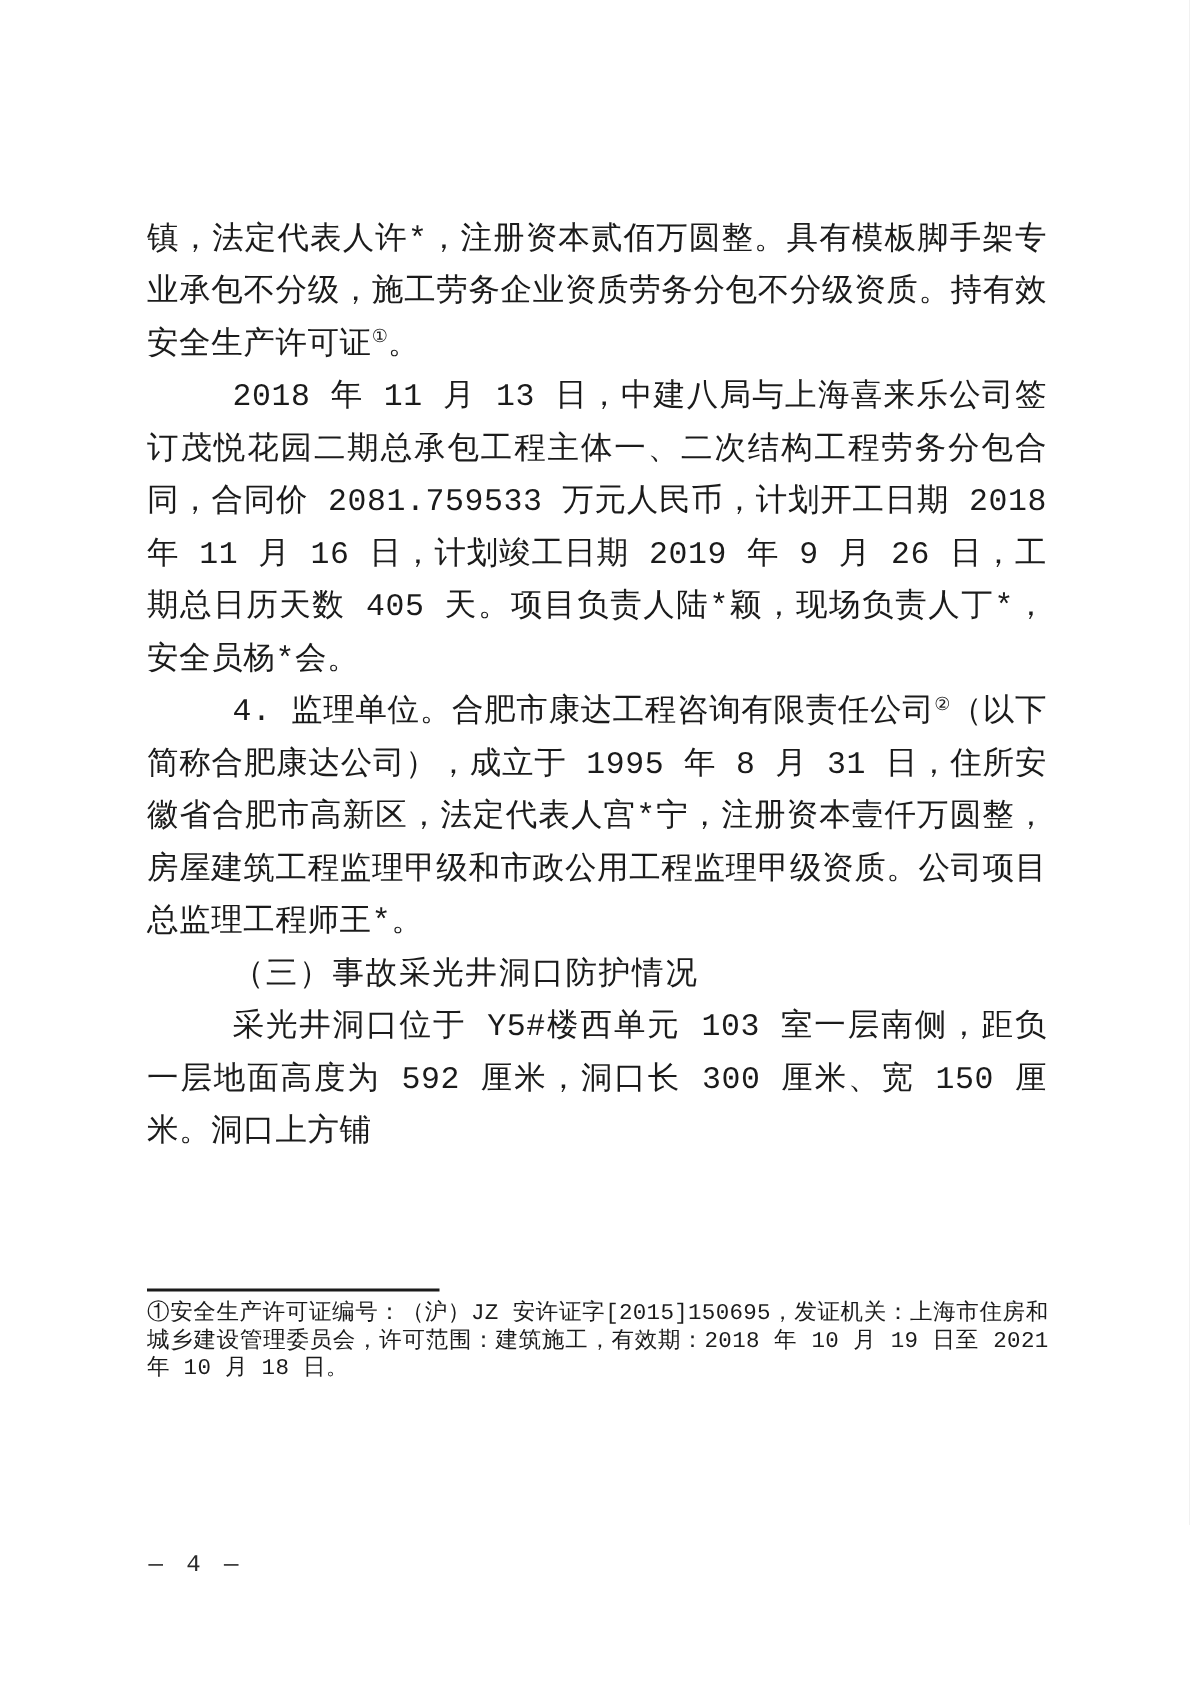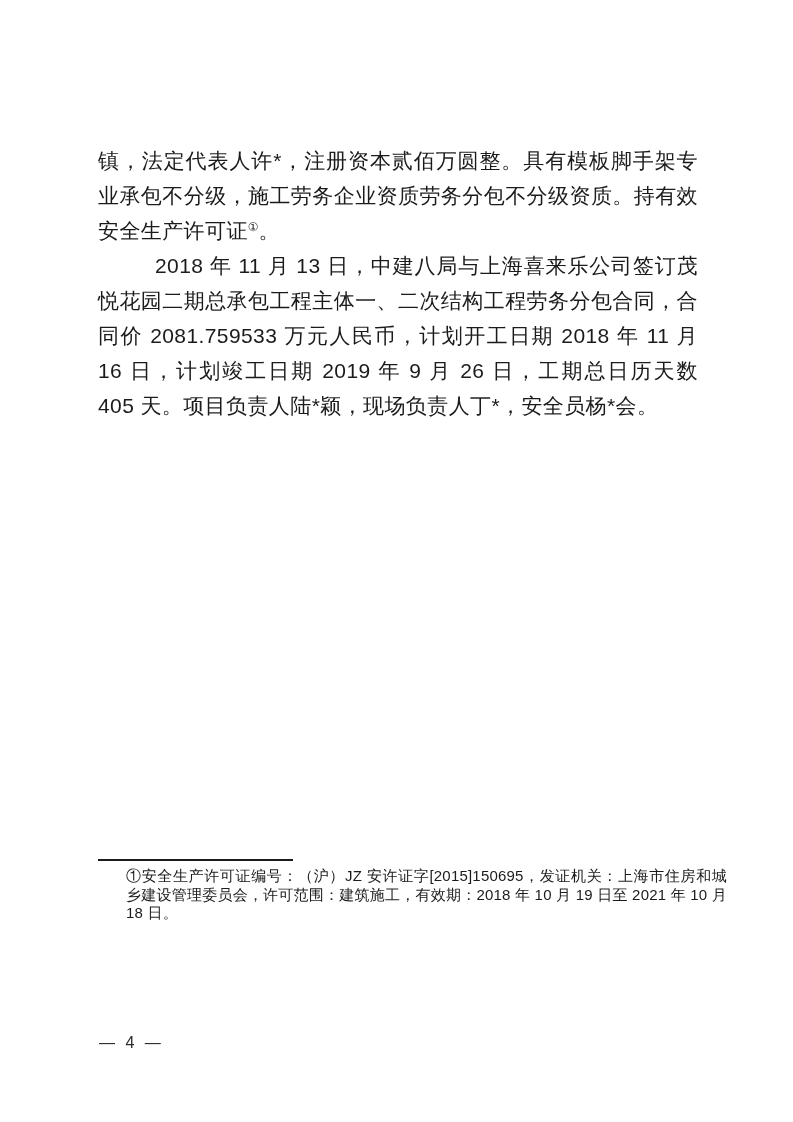--- a/index.html
+++ b/index.html
@@ -14,7 +14,7 @@
     margin: 0 auto;
     background: #ffffff;
     overflow: hidden;
-    font-family: Liberation Sans, sans-serif;
+    font-family: Liberation Mono, monospace;
     color: #1b1b1b;
   }
   .doc-body {

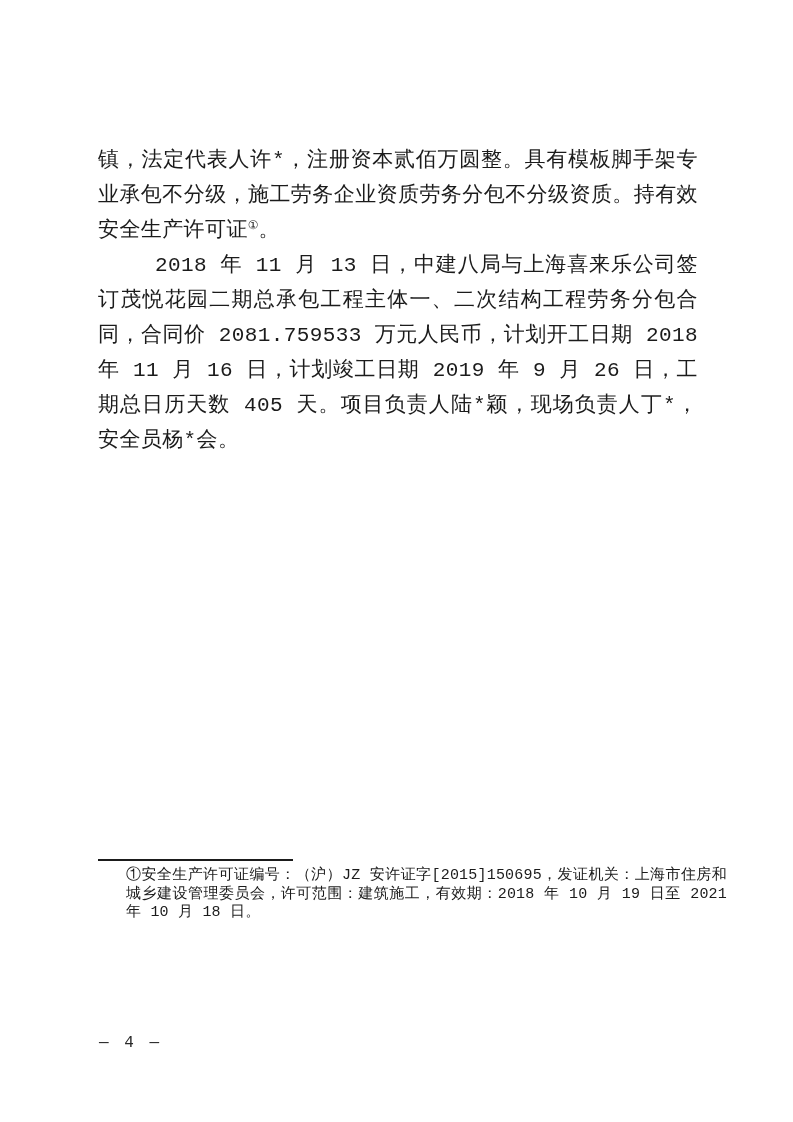--- a/index.html
+++ b/index.html
@@ -82,6 +82,7 @@
   <div class="doc-body">
     <p><span>镇，法定代表人许*，注册资本贰佰万圆整。具有模板脚手架专业承包不分级，施工劳务企业资质劳务分包不分级资质。持有效安全生产许可证</span><sup class="fnref">①</sup><span>。</span></p>
     <p class="indent"><span>2018 年 11 月 13 日，中建八局与上海喜来乐公司签订茂悦花园二期总承包工程主体一、二次结构工程劳务分包合同，合同价 2081.759533 万元人民币，计划开工日期 2018 年 11 月 16 日，计划竣工日期 2019 年 9 月 26 日，工期总日历天数 405 天。项目负责人陆*颖，现场负责人丁*，安全员杨*会。</span></p>
+    <p class="indent"><span>4. 监理单位。合肥市康达工程咨询有限责任公司</span><sup class="fnref">②</sup><span>（以下简称合肥康达公司），成立于 1995 年 8 月 31 日，住所安徽省合肥市高新区，法定代表人宫*宁，注册资本壹仟万圆整，房屋建筑工程监理甲级和市政公用工程监理甲级资质。公司项目总监理工程师王*。</span></p>
   </div>
 
   <div class="footnote-rule"></div>

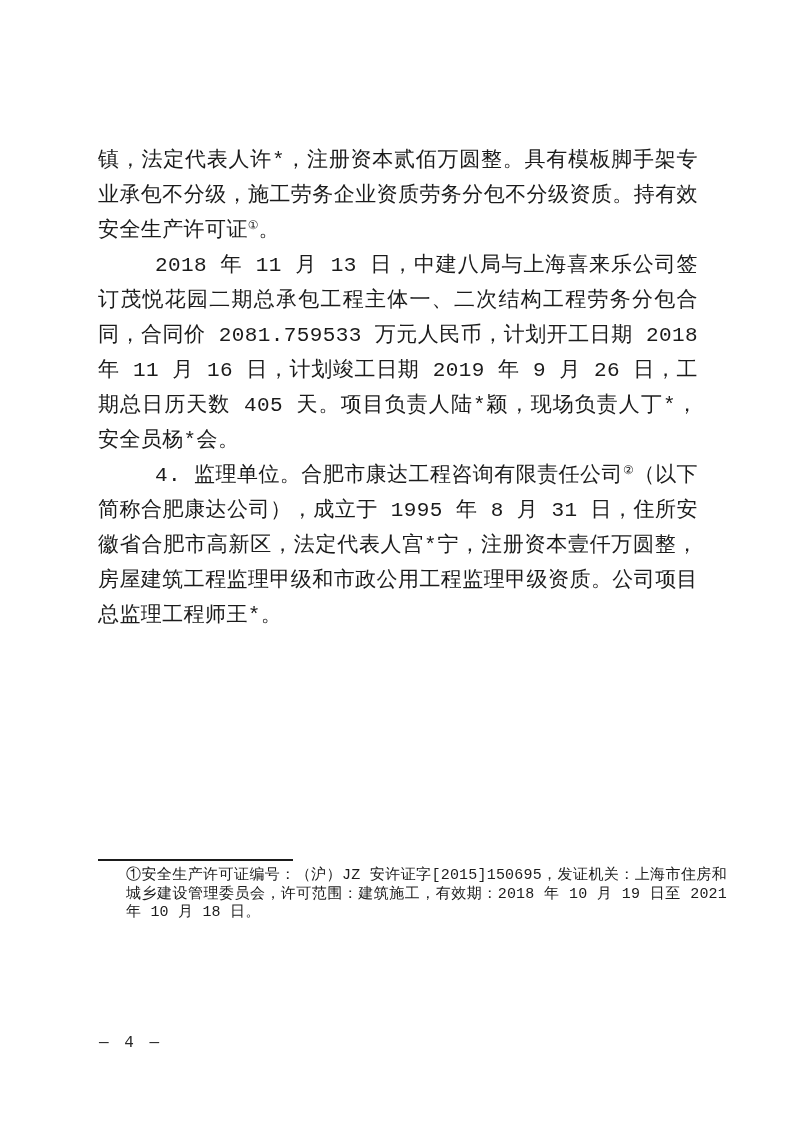--- a/index.html
+++ b/index.html
@@ -83,6 +83,7 @@
     <p><span>镇，法定代表人许*，注册资本贰佰万圆整。具有模板脚手架专业承包不分级，施工劳务企业资质劳务分包不分级资质。持有效安全生产许可证</span><sup class="fnref">①</sup><span>。</span></p>
     <p class="indent"><span>2018 年 11 月 13 日，中建八局与上海喜来乐公司签订茂悦花园二期总承包工程主体一、二次结构工程劳务分包合同，合同价 2081.759533 万元人民币，计划开工日期 2018 年 11 月 16 日，计划竣工日期 2019 年 9 月 26 日，工期总日历天数 405 天。项目负责人陆*颖，现场负责人丁*，安全员杨*会。</span></p>
     <p class="indent"><span>4. 监理单位。合肥市康达工程咨询有限责任公司</span><sup class="fnref">②</sup><span>（以下简称合肥康达公司），成立于 1995 年 8 月 31 日，住所安徽省合肥市高新区，法定代表人宫*宁，注册资本壹仟万圆整，房屋建筑工程监理甲级和市政公用工程监理甲级资质。公司项目总监理工程师王*。</span></p>
+    <p class="section-heading"><span>（三）事故采光井洞口防护情况</span></p>
   </div>
 
   <div class="footnote-rule"></div>

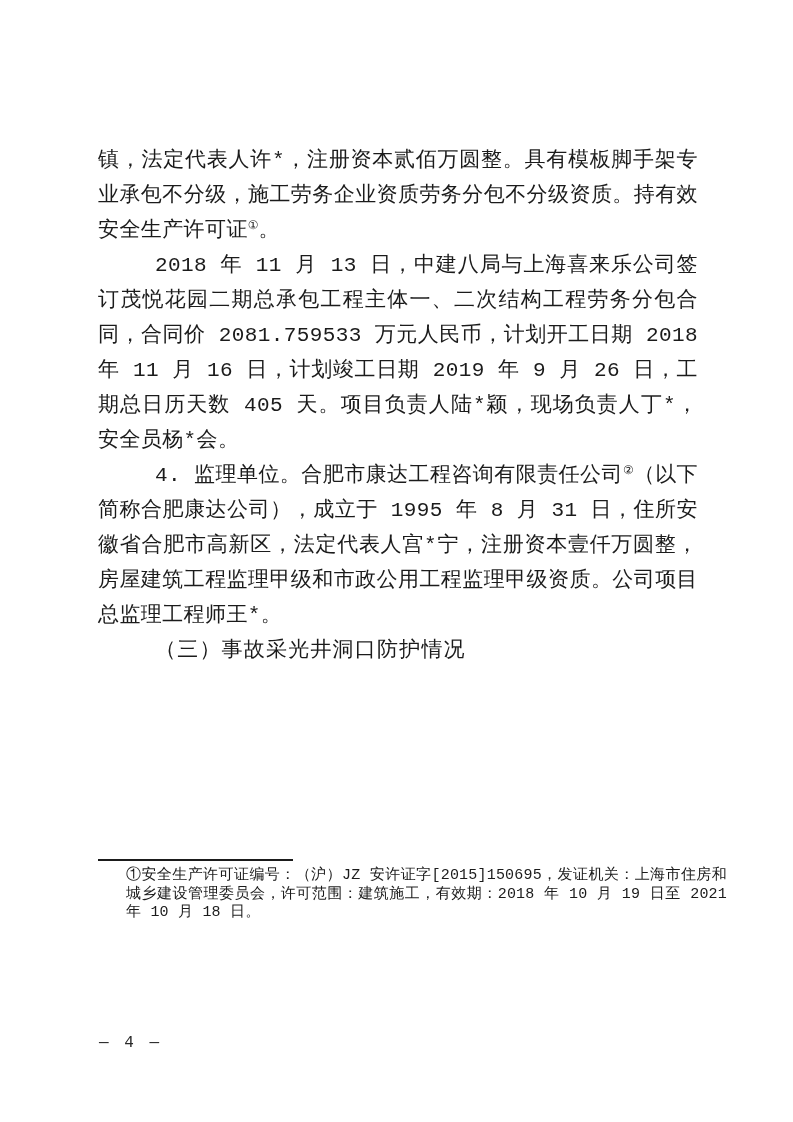--- a/index.html
+++ b/index.html
@@ -84,6 +84,7 @@
     <p class="indent"><span>2018 年 11 月 13 日，中建八局与上海喜来乐公司签订茂悦花园二期总承包工程主体一、二次结构工程劳务分包合同，合同价 2081.759533 万元人民币，计划开工日期 2018 年 11 月 16 日，计划竣工日期 2019 年 9 月 26 日，工期总日历天数 405 天。项目负责人陆*颖，现场负责人丁*，安全员杨*会。</span></p>
     <p class="indent"><span>4. 监理单位。合肥市康达工程咨询有限责任公司</span><sup class="fnref">②</sup><span>（以下简称合肥康达公司），成立于 1995 年 8 月 31 日，住所安徽省合肥市高新区，法定代表人宫*宁，注册资本壹仟万圆整，房屋建筑工程监理甲级和市政公用工程监理甲级资质。公司项目总监理工程师王*。</span></p>
     <p class="section-heading"><span>（三）事故采光井洞口防护情况</span></p>
+    <p class="indent"><span>采光井洞口位于 Y5#楼西单元 103 室一层南侧，距负一层地面高度为 592 厘米，洞口长 300 厘米、宽 150 厘米。洞口上方铺</span></p>
   </div>
 
   <div class="footnote-rule"></div>

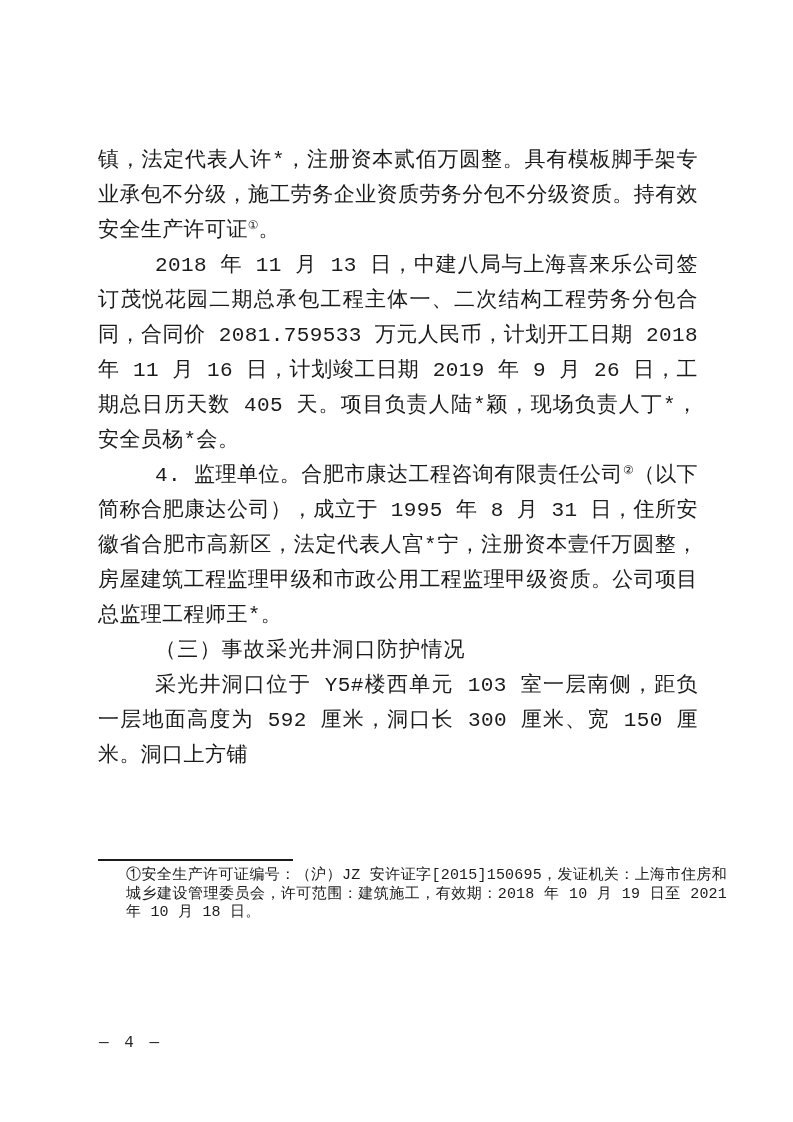--- a/index.html
+++ b/index.html
@@ -60,7 +60,6 @@
     line-height: 18.6px;
     text-align: justify;
     letter-spacing: 0.2px;
-    margin-left: 28px;
   }
   .footnotes p {
     margin: 0;

